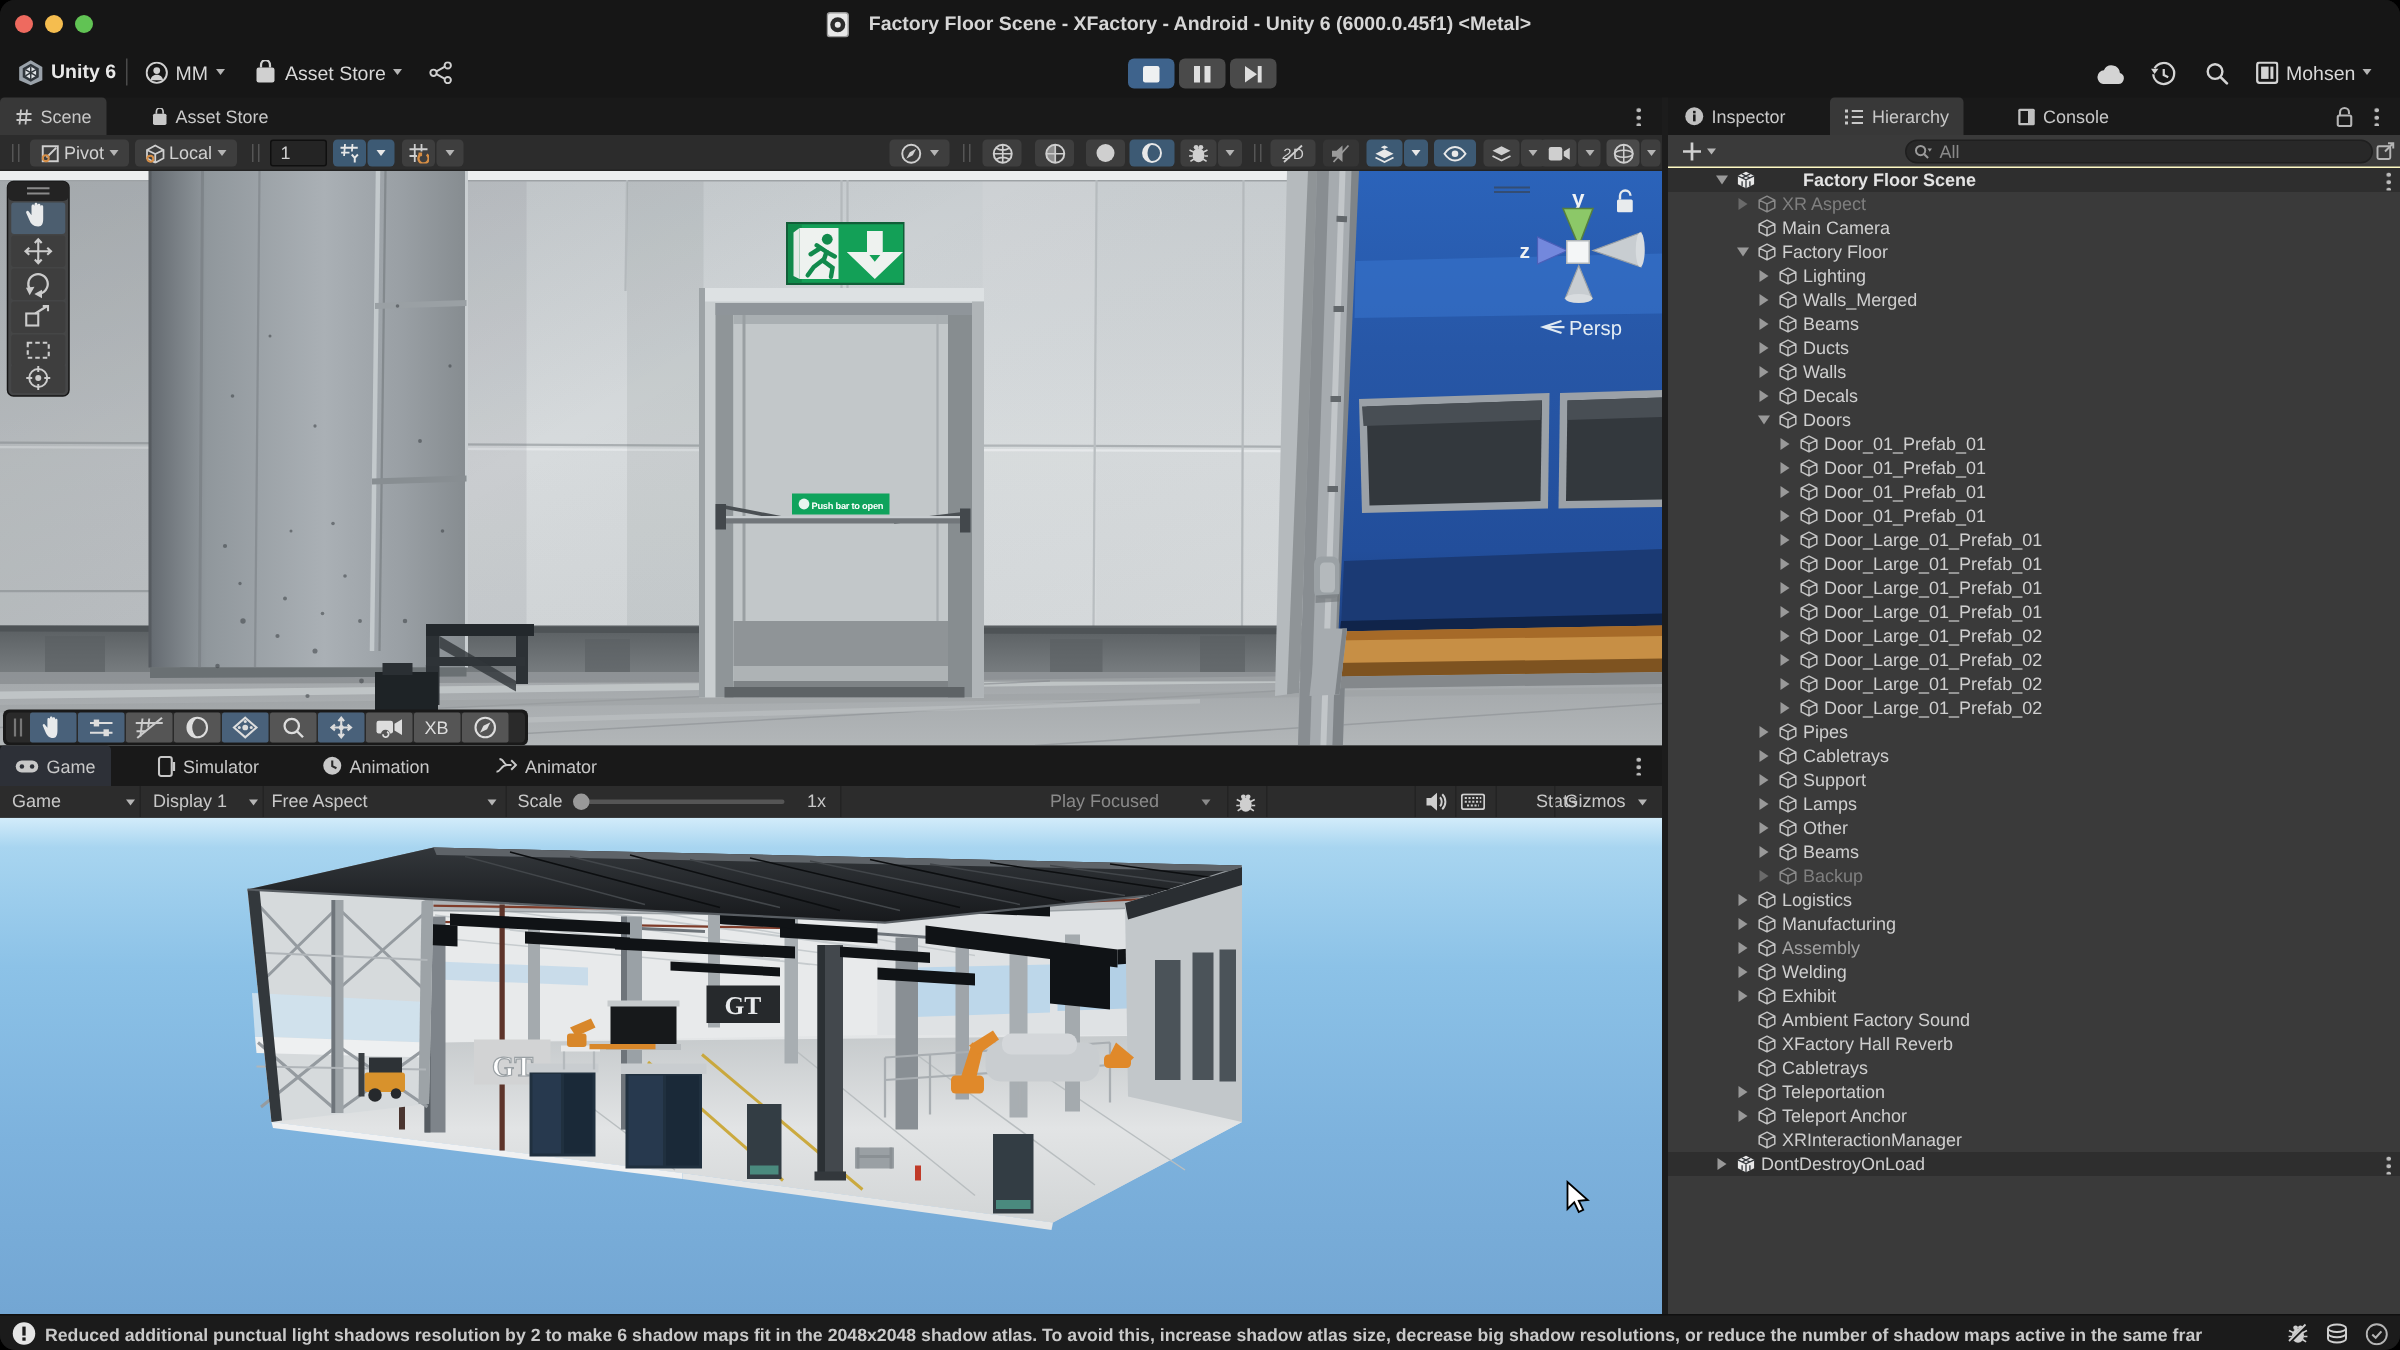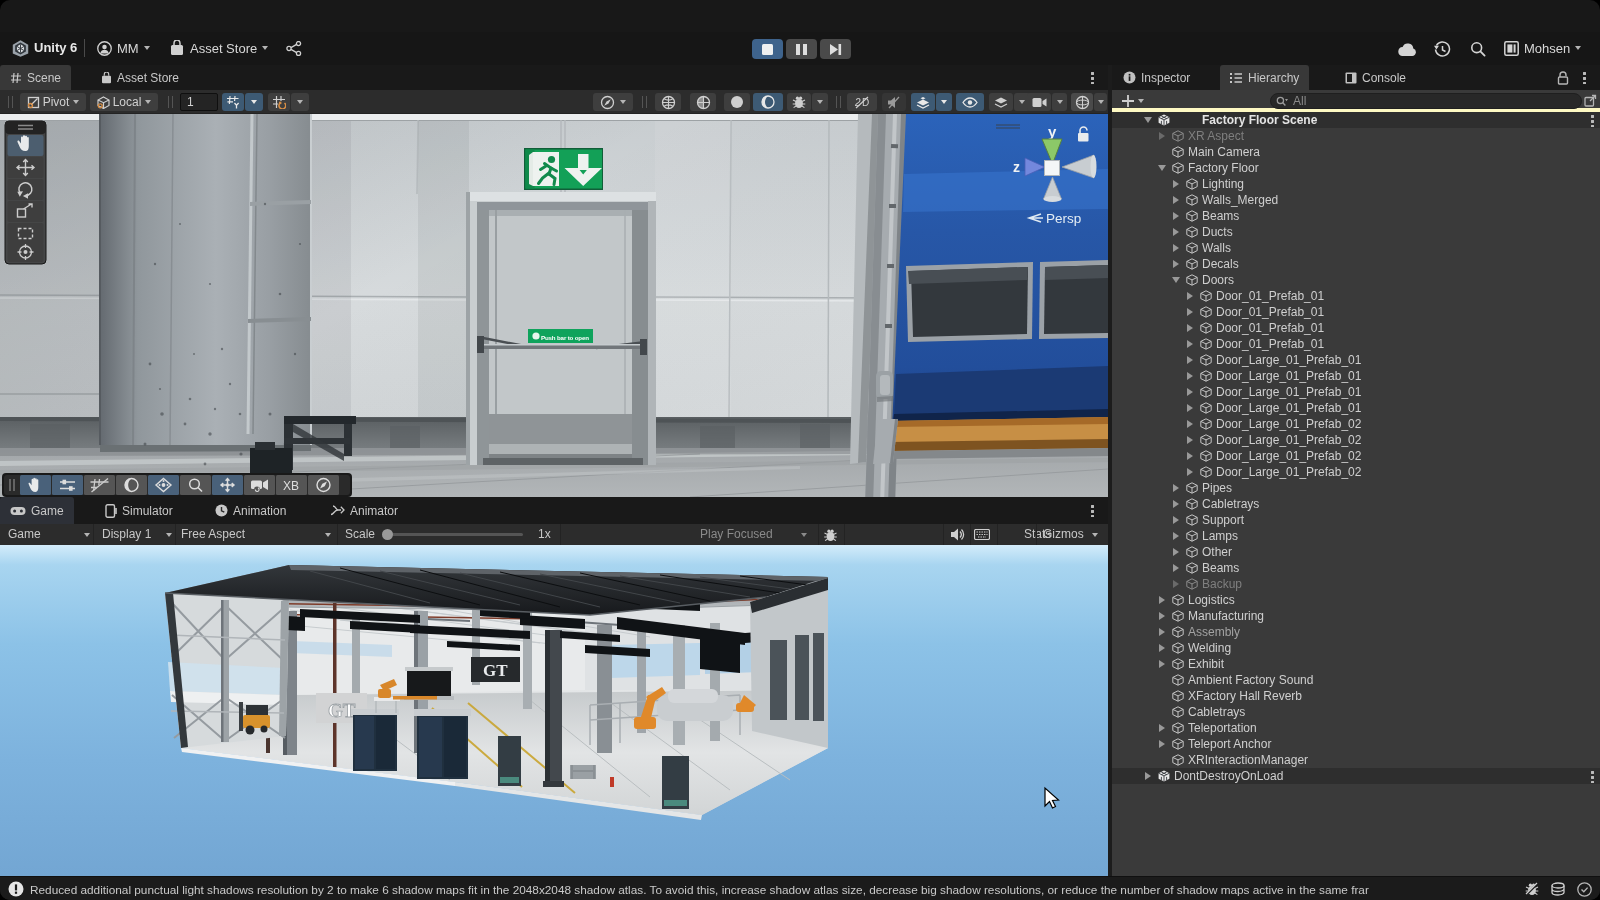--- a/index.html
+++ b/index.html
@@ -48,6 +48,17 @@
 <body>
 <div id="win">
 
+  <div id="titlebar" class="abs">
+    <div class="tl abs" style="left:10px; background:#ee6a5f;"></div>
+    <div class="tl abs" style="left:30px; background:#f5bd4f;"></div>
+    <div class="tl abs" style="left:50px; background:#61c354;"></div>
+    <div id="title" class="abs">Factory Floor Scene - XFactory - Android - Unity 6 (6000.0.45f1) &lt;Metal&gt;</div>
+    <svg class="abs" style="left:551px; top:8px;" width="15" height="17" viewBox="0 0 15 17">
+      <rect x="0.5" y="0.5" width="14" height="16" rx="2" fill="#e8e8e8" stroke="#999"></rect>
+      <circle cx="7.5" cy="8.5" r="5" fill="#2a2a2a"></circle>
+      <circle cx="7.5" cy="8.5" r="2" fill="#e8e8e8"></circle>
+    </svg>
+  </div>
 
   <div id="toolbar" class="abs">
     <svg class="abs" style="left:11px; top:7px;" width="19" height="19" viewBox="0 0 32 32">

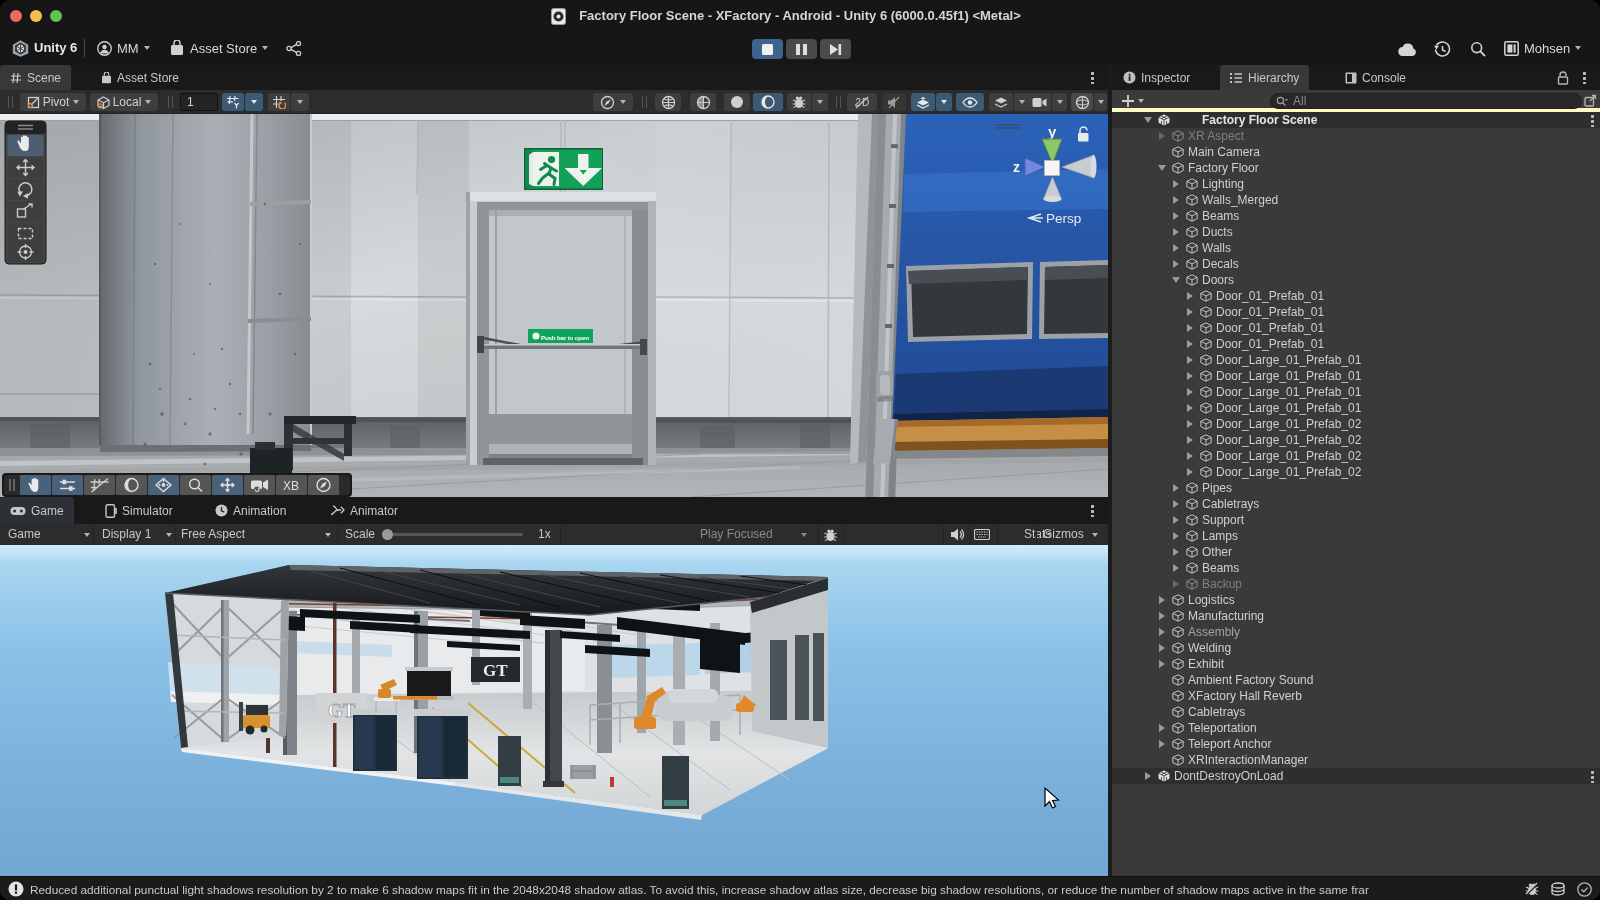--- a/index.html
+++ b/index.html
@@ -31,7 +31,7 @@
 #game { left:0; top:545px; width:1108px; height:331px; overflow:hidden; }
 
 #hier { left:1112px; top:90px; width:488px; height:786px; background:#3a3a3a; }
-#hierbar { position:absolute; left:0; top:0; width:488px; height:22px; background:#3a3a3a; border-bottom:4px solid #fef9c3; }
+#hierbar { position:absolute; left:0; top:0; width:488px; height:22px; background:#3a3a3a; border-bottom:1px solid #fef9c3; }
 #tree { position:absolute; left:0; top:22px; width:490px; font-size:12px; color:#cfcfcf; }
 .row { position:relative; height:16px; line-height:16px; white-space:nowrap; }
 .row .tri { position:absolute; top:4px; width:0; height:0; }

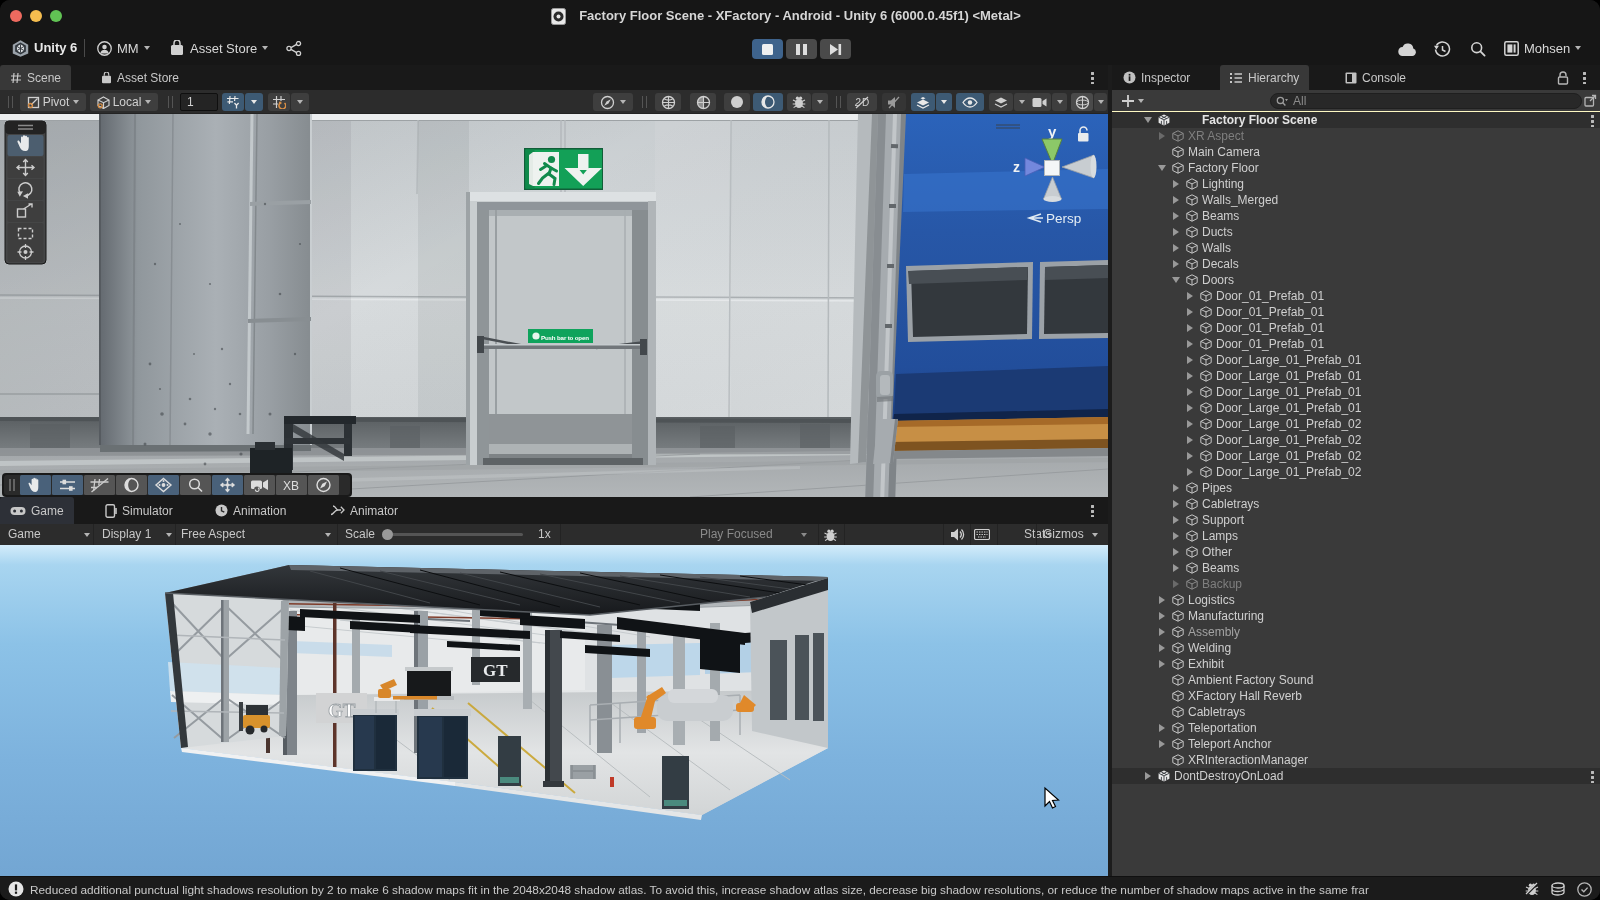--- a/index.html
+++ b/index.html
@@ -1257,7 +1257,7 @@
       <rect x="6.9" y="3.4" width="2.2" height="6" fill="#1b1b1b"></rect>
       <rect x="6.9" y="10.6" width="2.2" height="2.2" fill="#1b1b1b"></rect>
     </svg>
-    <div class="abs" style="left:30px; top:5.5px; width:1450px; overflow:hidden; white-space:nowrap; font-size:11.8px;">Reduced additional punctual light shadows resolution by 2 to make 6 shadow maps fit in the 2048x2048 shadow atlas. To avoid this, increase shadow atlas size, decrease big shadow resolutions, or reduce the number of shadow maps active in the same frar</div>
+    <div class="abs" style="left:30px; top:5.5px; width:1450px; overflow:hidden; white-space:nowrap; font-size:11.8px;font-weight:bold;">Reduced additional punctual light shadows resolution by 2 to make 6 shadow maps fit in the 2048x2048 shadow atlas. To avoid this, increase shadow atlas size, decrease big shadow resolutions, or reduce the number of shadow maps active in the same frar</div>
     <svg class="abs" style="left:1524px; top:5px;" width="16" height="14" viewBox="0 0 14 14">
         <ellipse cx="7" cy="8.5" rx="4" ry="4.6" fill="#cfcfcf"></ellipse>
         <circle cx="5.4" cy="3.2" r="1.6" fill="#cfcfcf"></circle>

